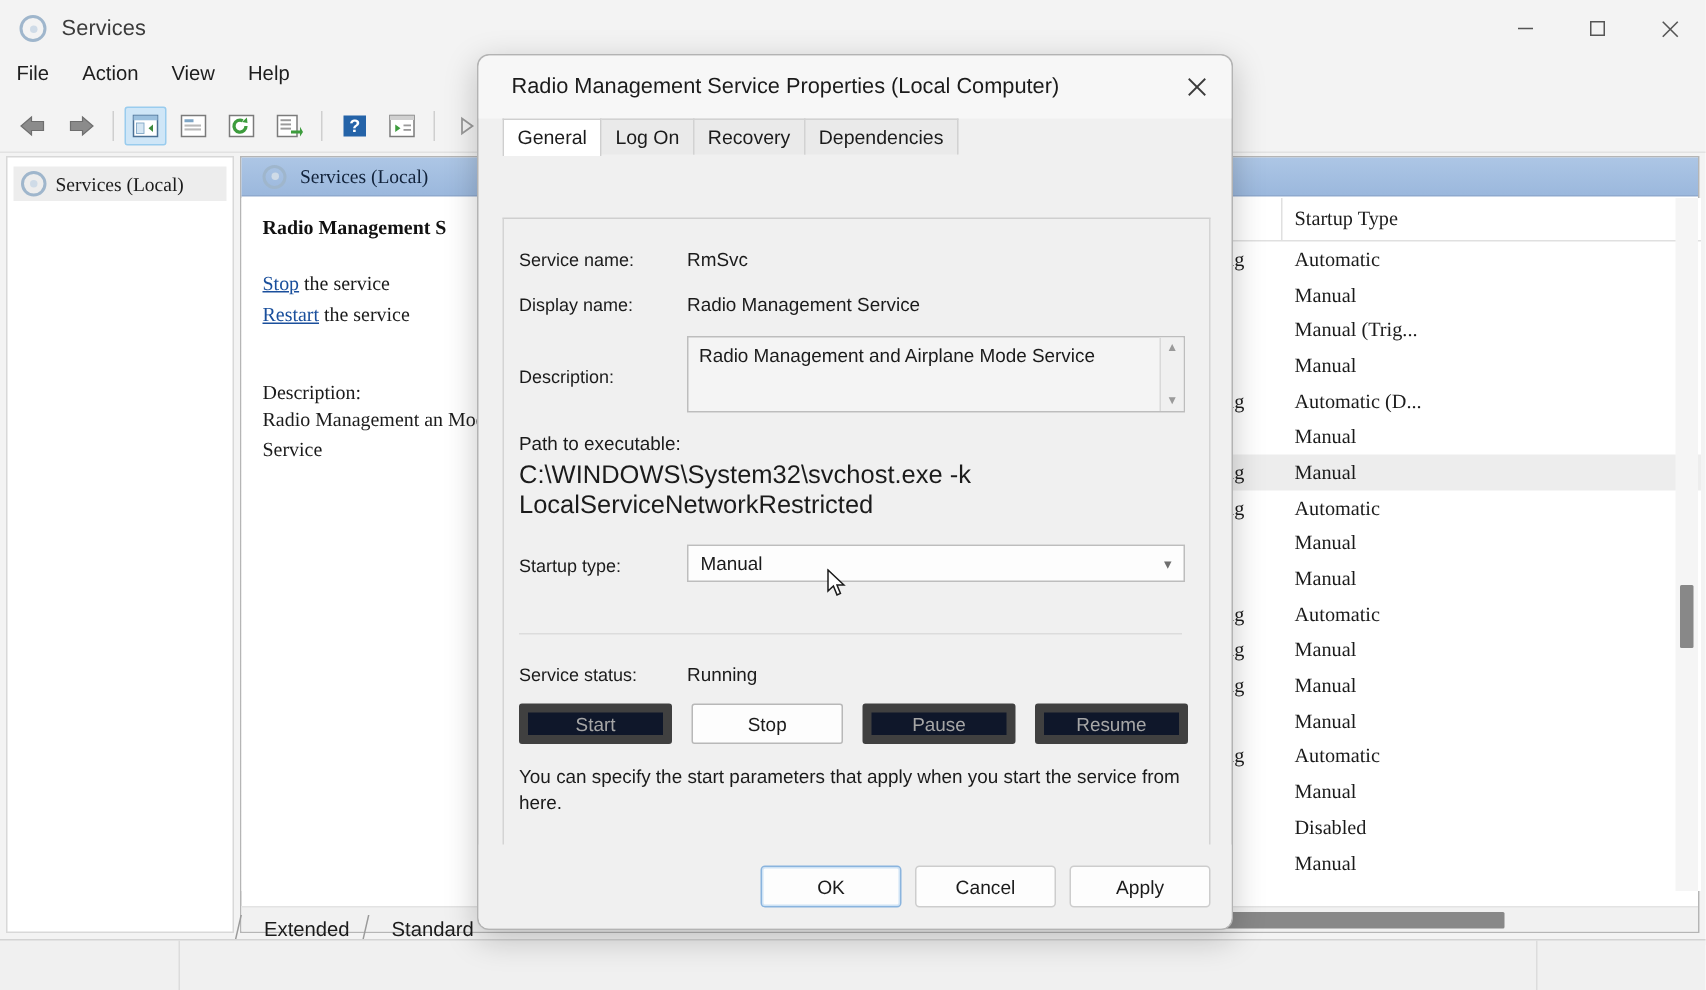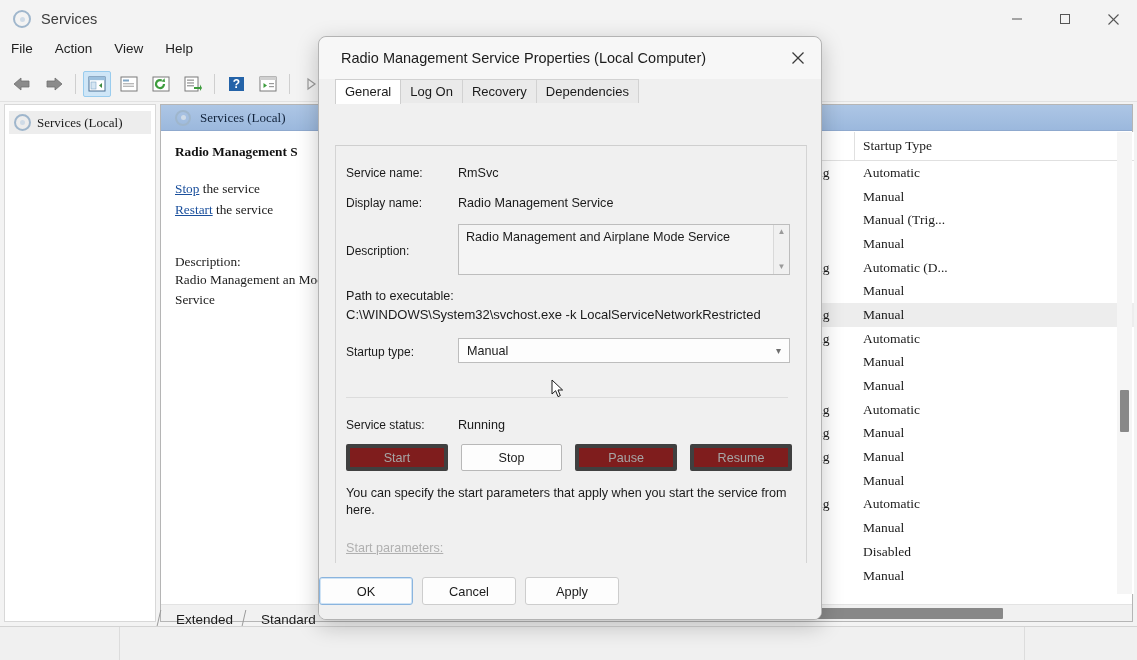--- a/index.html
+++ b/index.html
@@ -276,7 +276,7 @@
   .arr { font-size: 8px; color: #9a9a9a; line-height: 8px; }
 
   #path-label { font-size: 12.6px; color: #1b1b1b; margin-top: 4px; }
-  #path-value { font-size: 13px; color: #1b1b1b; margin-top: 4px; }
+  #path-value { font-size: 17px; color: #1b1b1b; margin-top: 4px; }
 
   #startup-select {
     width: 332px; height: 25px;

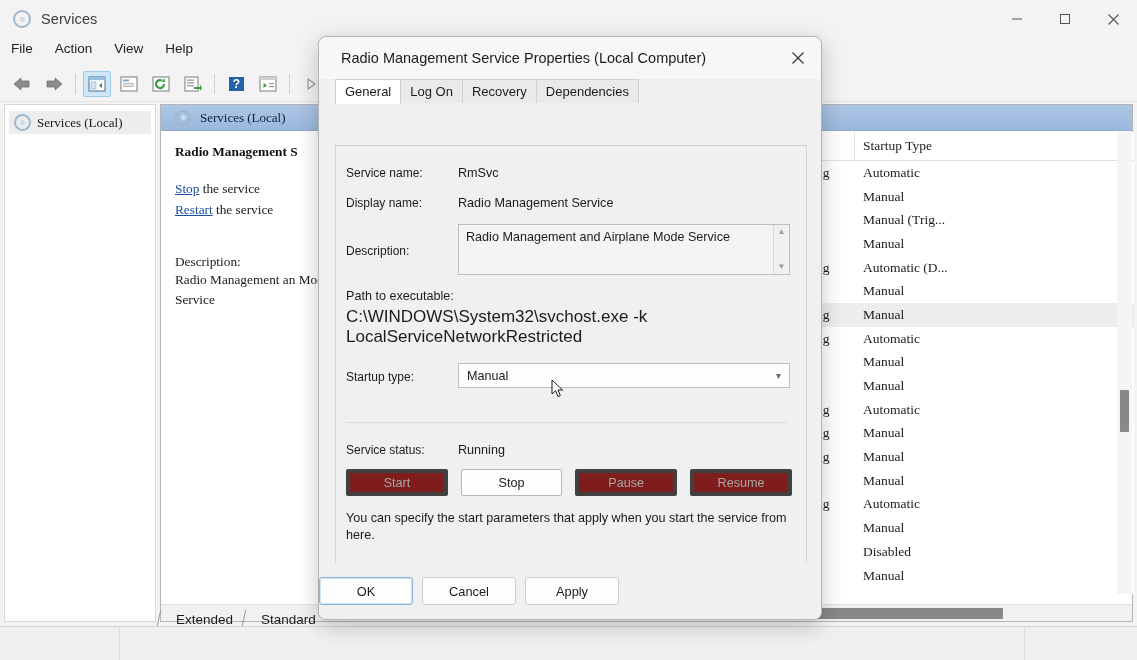--- a/index.html
+++ b/index.html
@@ -298,8 +298,8 @@
     width: 113px; height: 27px;
     display: flex; align-items: center; justify-content: center;
     font-size: 12.6px;
-    border: 4px solid #404040;
-    background: #7f1d1d;
+    border: 6px solid #404040;
+    background: #0f172a;
     color: #a6a6a6;
     border-radius: 2px;
   }

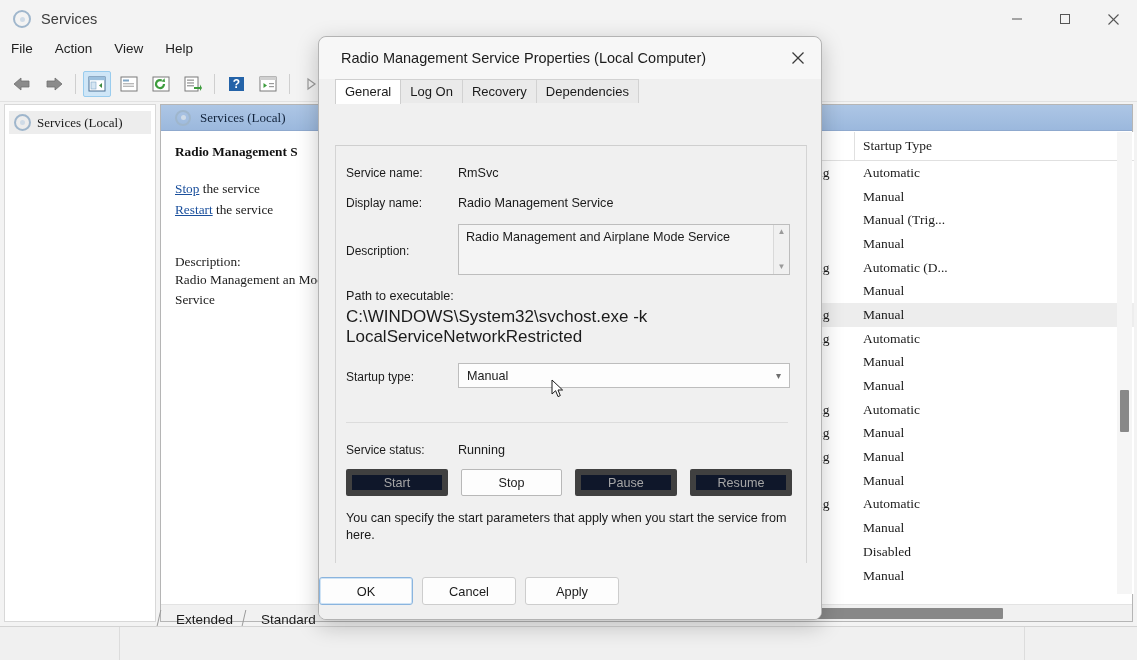--- a/index.html
+++ b/index.html
@@ -314,7 +314,7 @@
     position: absolute; left: 0; bottom: 0;
     width: 504px; height: 56px;
     background: #f0f0f0;
-    display: flex; align-items: center; justify-content: flex-start;
+    display: flex; align-items: center; justify-content: flex-end;
     padding-right: 16px; gap: 9px;
   }
   .foot-btn {

